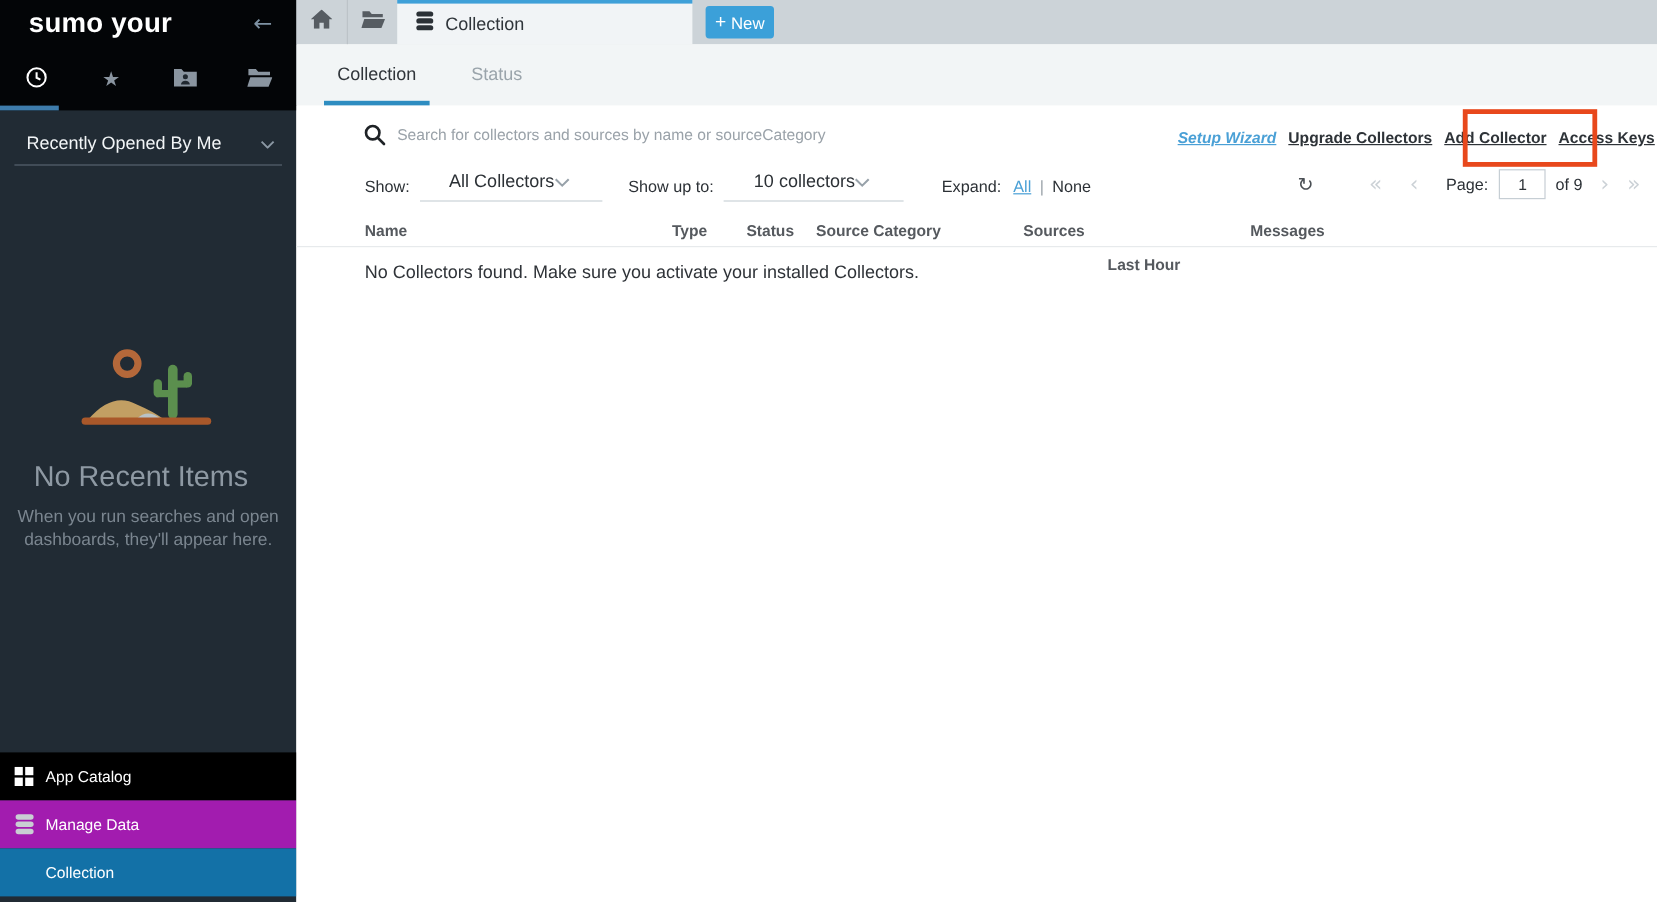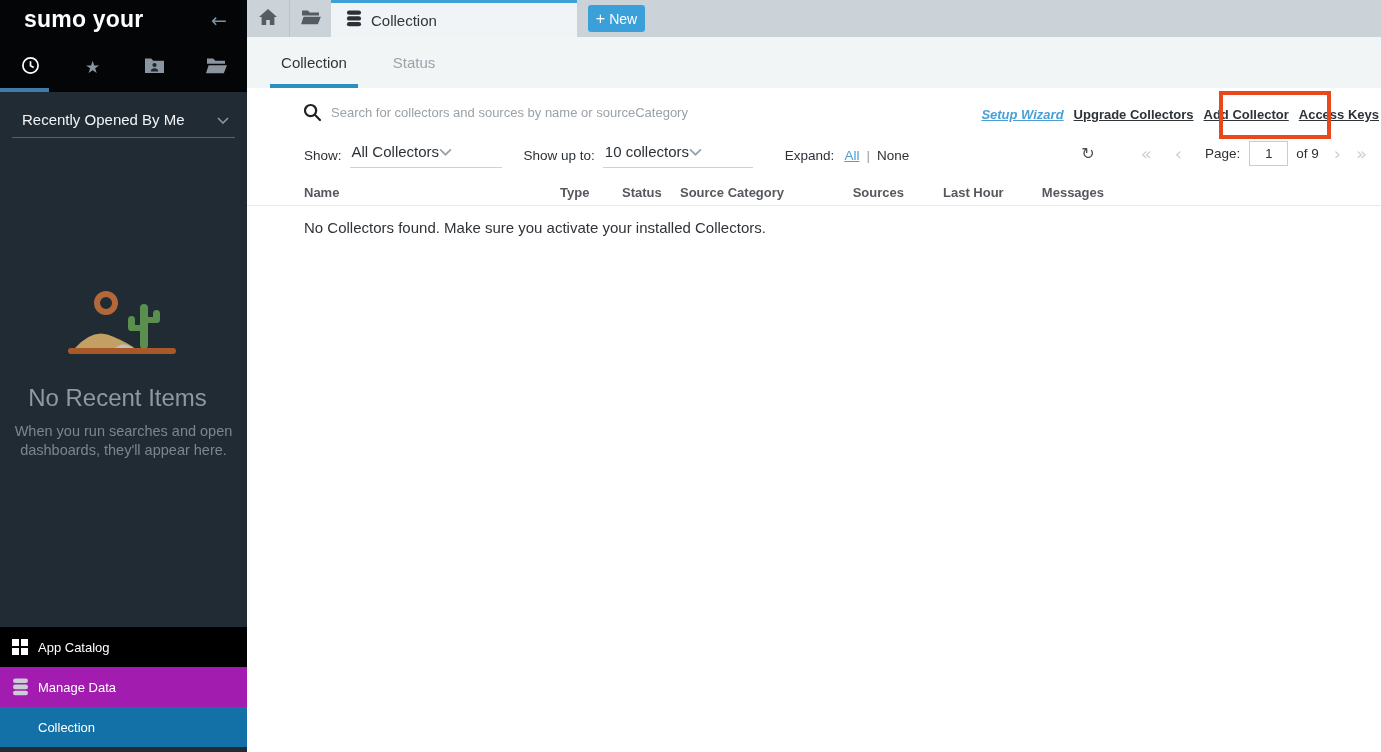--- a/index.html
+++ b/index.html
@@ -72,7 +72,7 @@
 
   .filter-row { position:absolute; left:57px; top:55px; display:flex; align-items:center; }
   .f-label { font-size:13.5px; color:#2c3136; margin-right:8px; }
-  .dd { display:flex; align-items:center; justify-content:flex-start; border-bottom:1px solid #cbd3d8;
+  .dd { display:flex; align-items:center; justify-content:center; border-bottom:1px solid #cbd3d8;
         padding:0 4px 7px 2px; cursor:pointer; }
   .dd-show { width:152px; margin-right:22px; }
   .dd-limit { width:150px; margin-right:32px; }

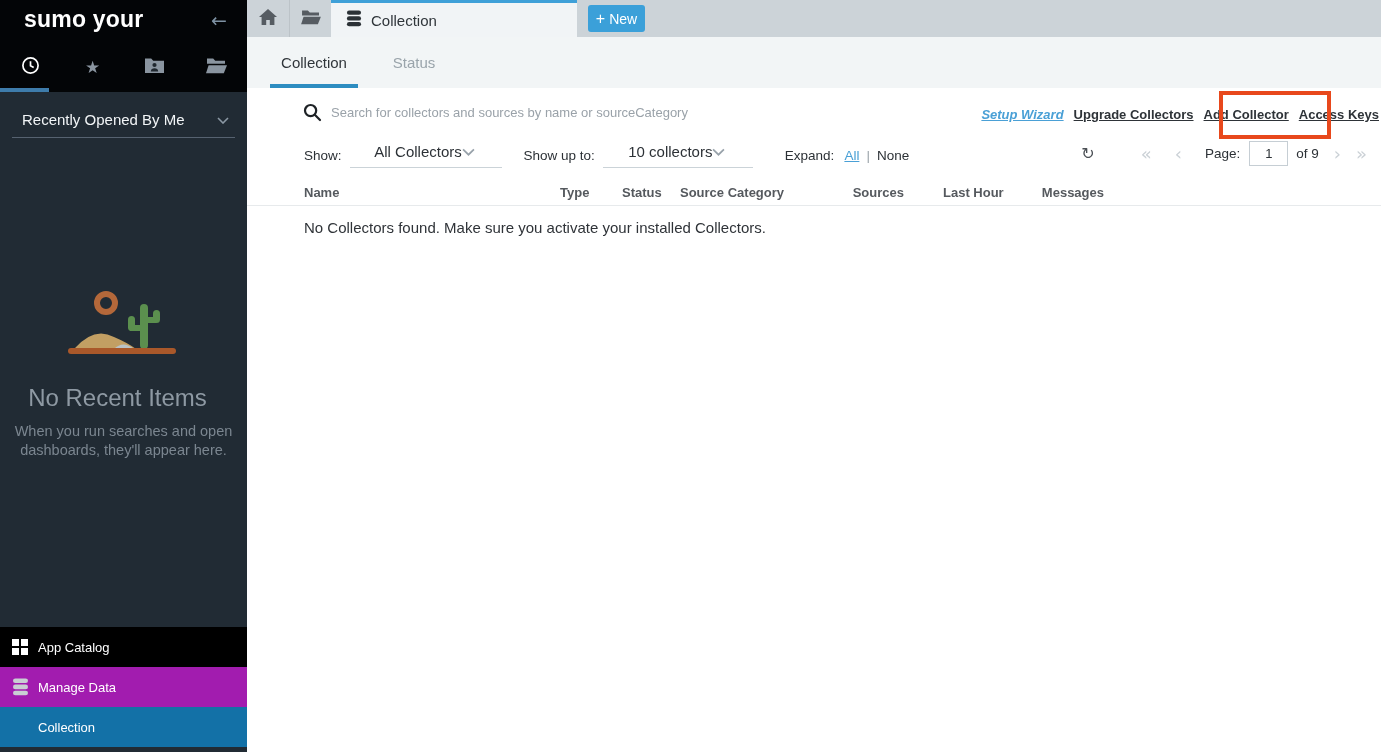--- a/index.html
+++ b/index.html
@@ -97,7 +97,7 @@
   .th { position:absolute; top:2px; }
   .th-name { left:57px; } .th-type { left:313px; } .th-status { left:375px; } .th-source { left:433px; }
   .th-sources { left:560px; width:97px; text-align:right; }
-  .th-lasthour { left:696px; } .th-messages { left:757px; width:100px; text-align:right; }
+  .th-lasthour { left:676px;margin-top:28px; } .th-messages { left:757px; width:100px; text-align:right; }
 
   .empty-msg { position:absolute; left:57px; top:131px; font-size:15px; color:#2f3338; }
 

